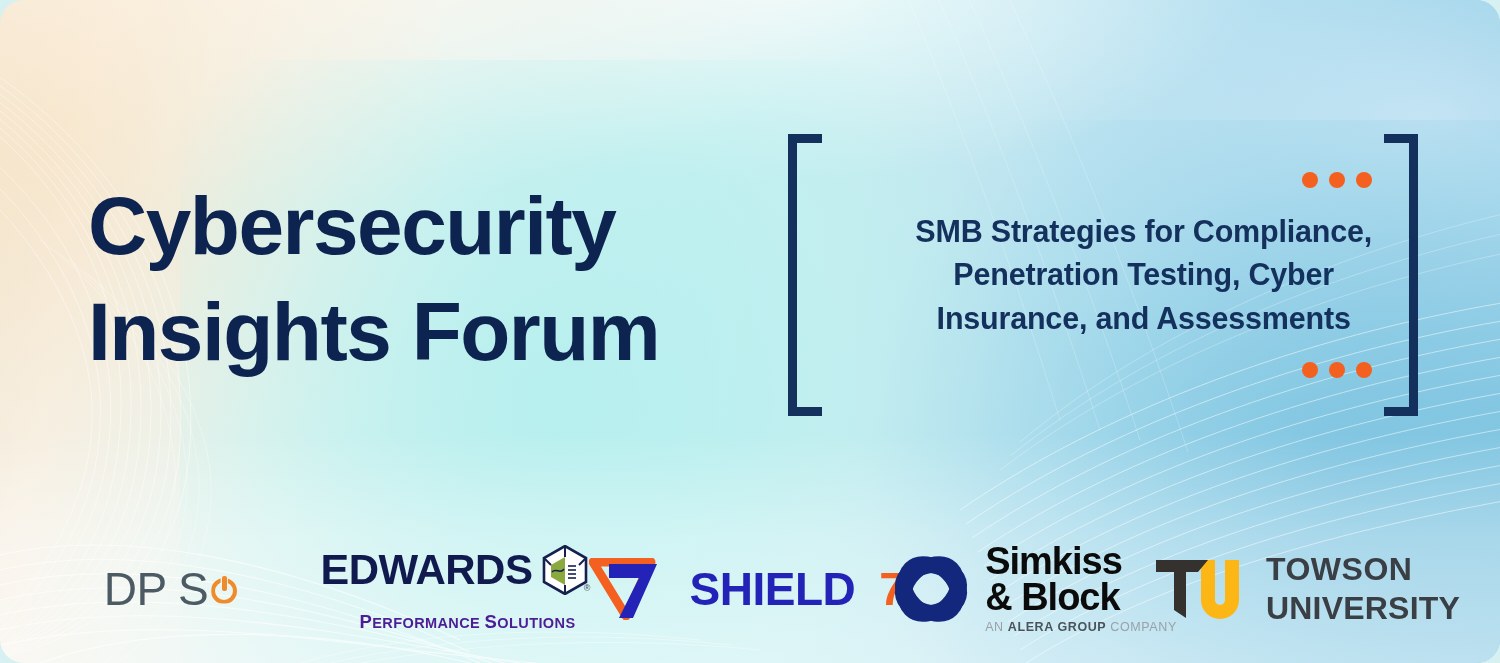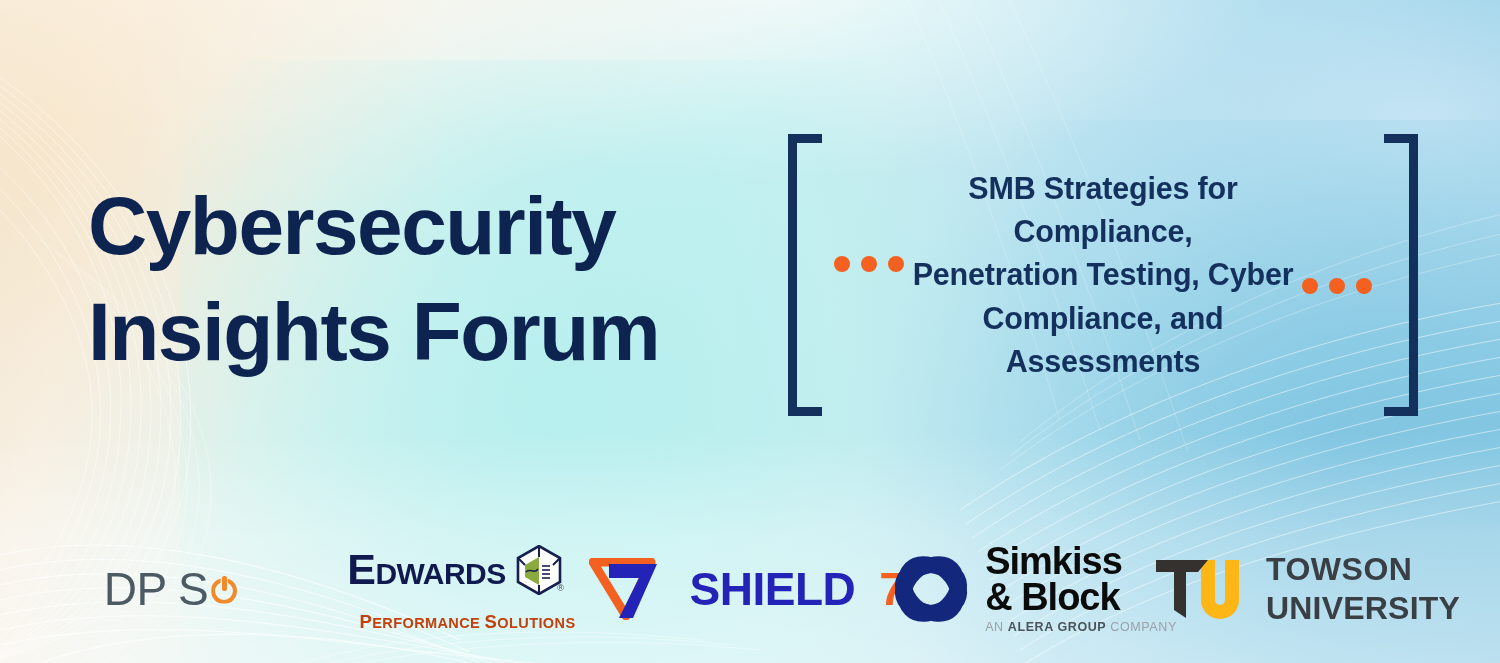--- a/index.html
+++ b/index.html
@@ -16,6 +16,7 @@
     width:1500px; height:663px;
     overflow:hidden;
     background:#c9eef0;
+    border-radius:24px;
   }
 
   

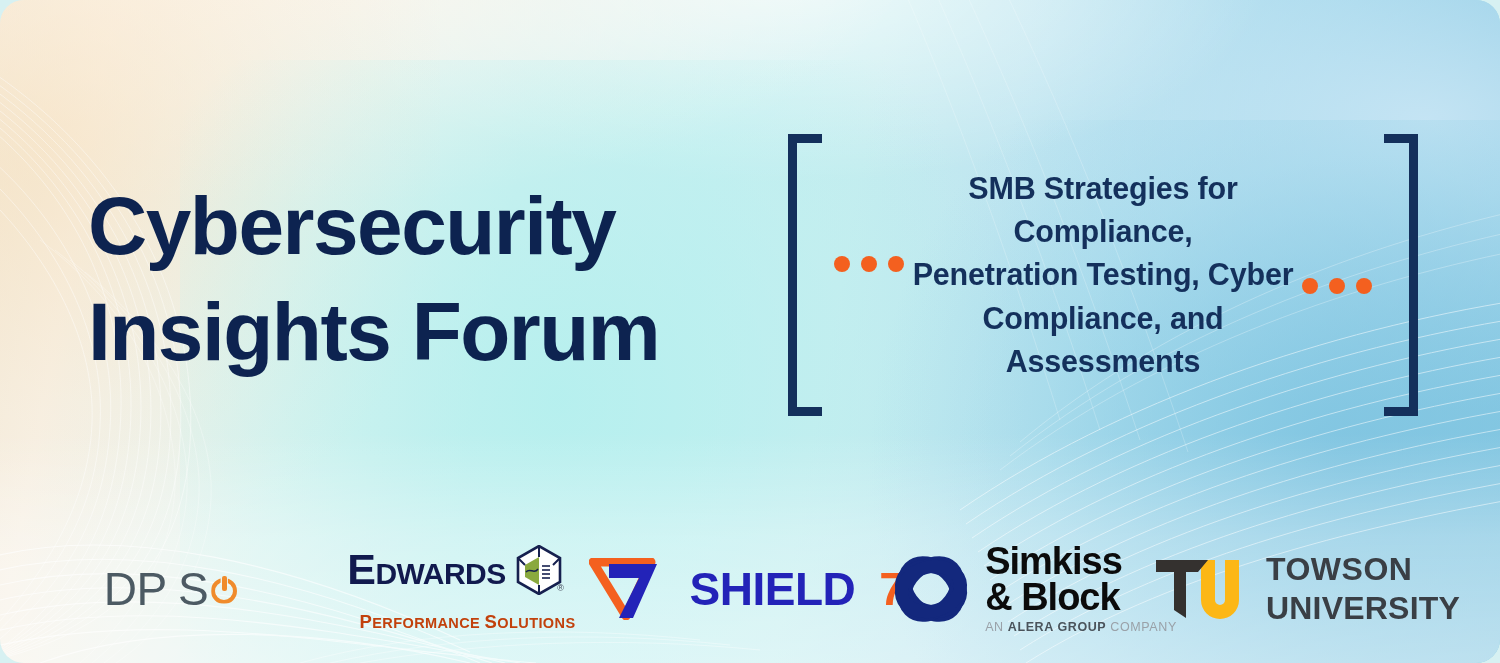--- a/index.html
+++ b/index.html
@@ -105,8 +105,8 @@
   .subtitle-inner {
     position:absolute;
     left:46px; right:46px; top:0; bottom:0;
-    display:flex; flex-direction:row;
-    align-items:center; justify-content:center;
+    display:flex; flex-direction:column;
+    align-items:flex-end; justify-content:center;
   }
   .dots { display:flex; gap:11px; }
   .dots .dot {

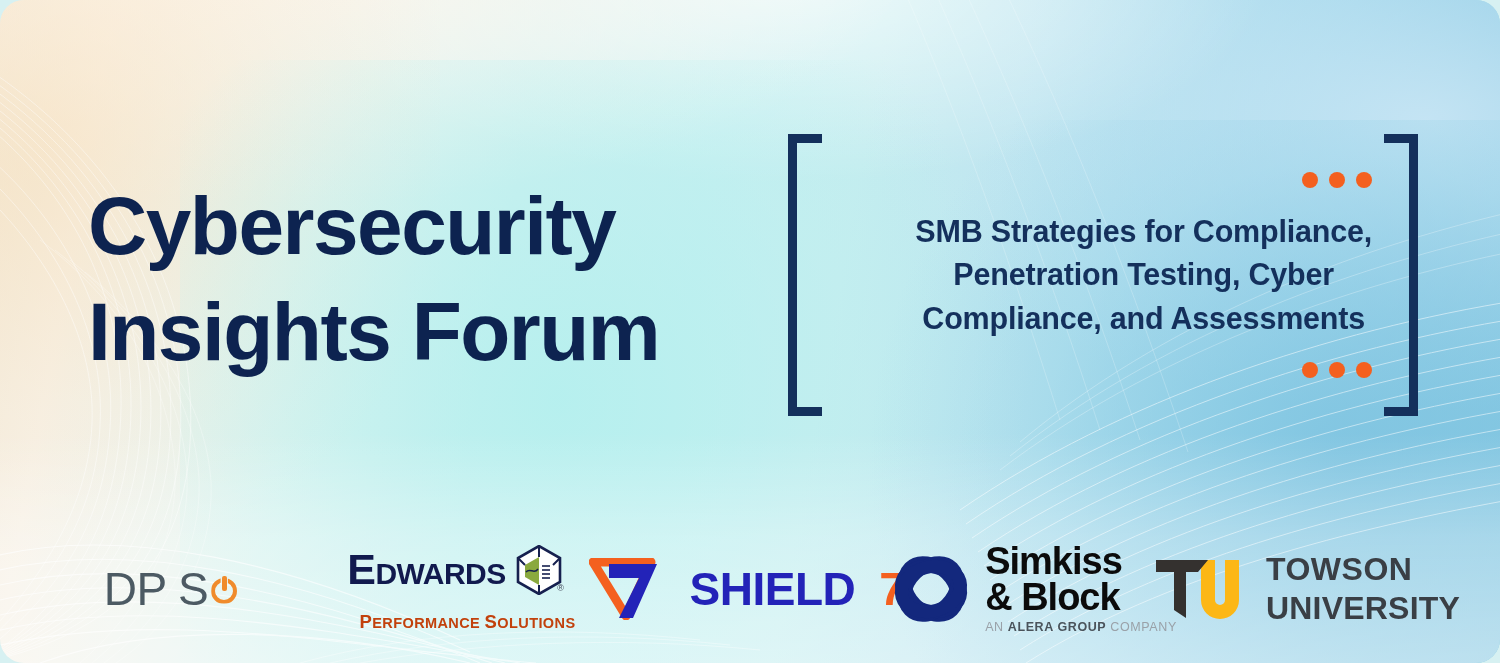--- a/index.html
+++ b/index.html
@@ -328,7 +328,7 @@
       <div class="subtitle-text">
         <div>SMB Strategies for Compliance,</div>
         <div>Penetration Testing, Cyber</div>
-        <div>Compliance, and Assessments</div>
+        <div>Insurance, and Assessments</div>
       </div>
 
       <div class="dots bottom">

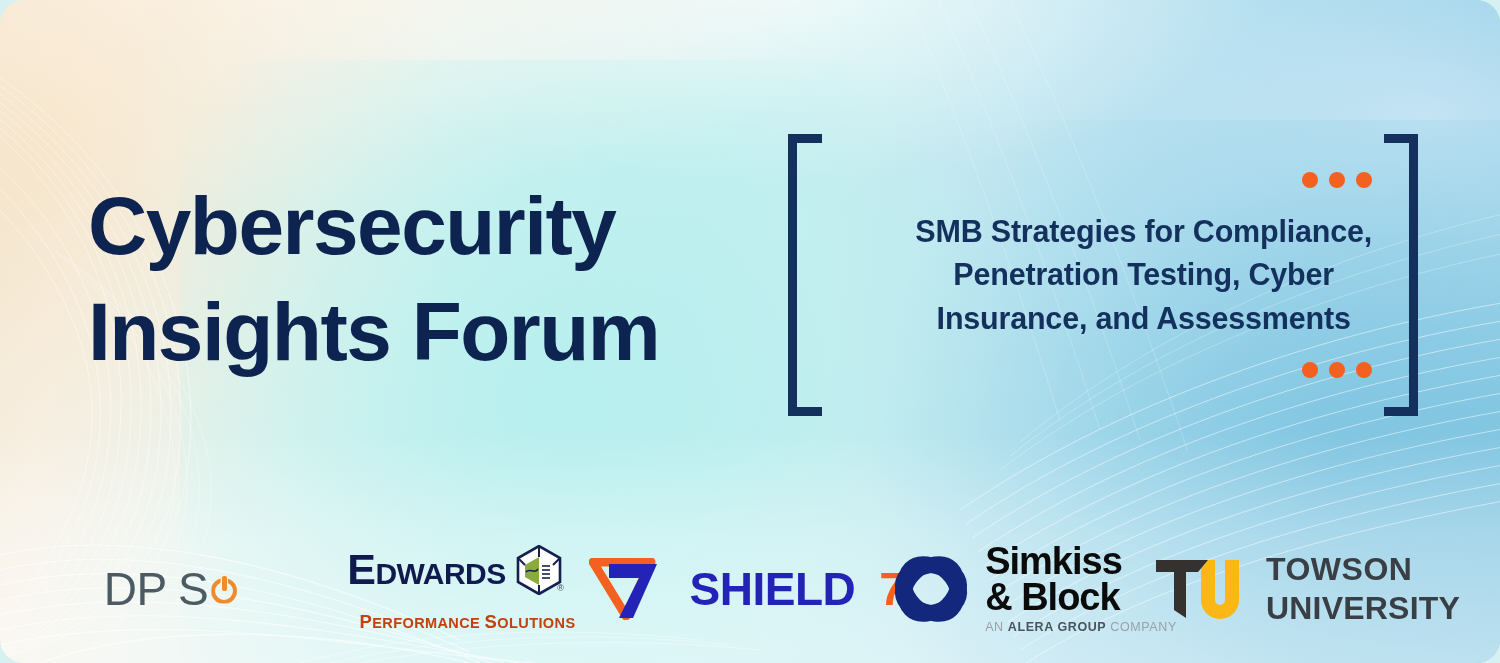--- a/index.html
+++ b/index.html
@@ -173,7 +173,7 @@
     font-size:43px; font-weight:700; color:#111a4e;
     letter-spacing:-.5px; line-height:1;
   }
-  .ed-word .sc { font-size:30px; }
+  .ed-word .sc { font-size:42px; }
   .ed-cube { position:relative; width:46px; height:50px; }
   .ed-reg { position:absolute; right:-2px; bottom:2px; font-size:9px; color:#3a3f52; }
   .ed-sub {

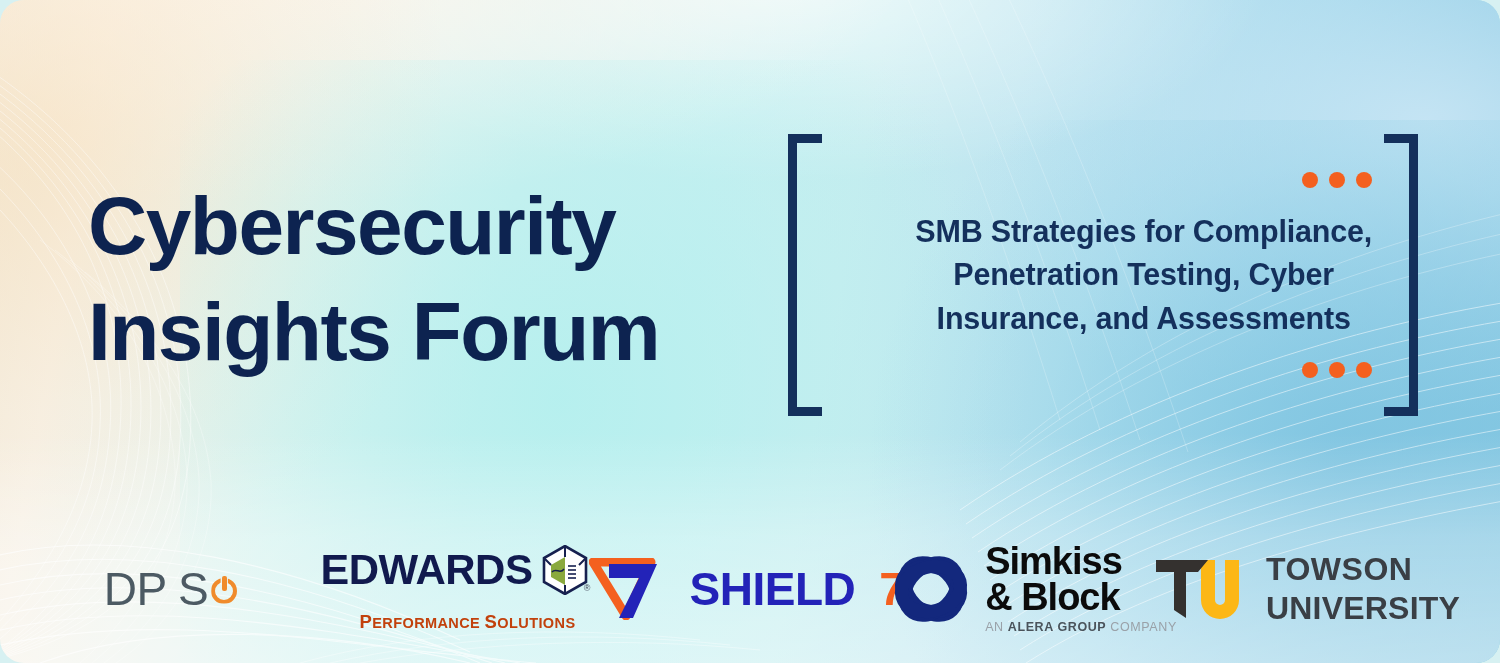--- a/index.html
+++ b/index.html
@@ -178,7 +178,7 @@
   .ed-reg { position:absolute; right:-2px; bottom:2px; font-size:9px; color:#3a3f52; }
   .ed-sub {
     margin-top:16px; margin-left:26px;
-    font-size:18.5px; font-weight:700; color:#c2410c; letter-spacing:.4px;
+    font-size:18.5px; font-weight:700; color:#4c1d95; letter-spacing:.4px;
   }
   .ed-sub .sc { font-size:14.5px; }
 

